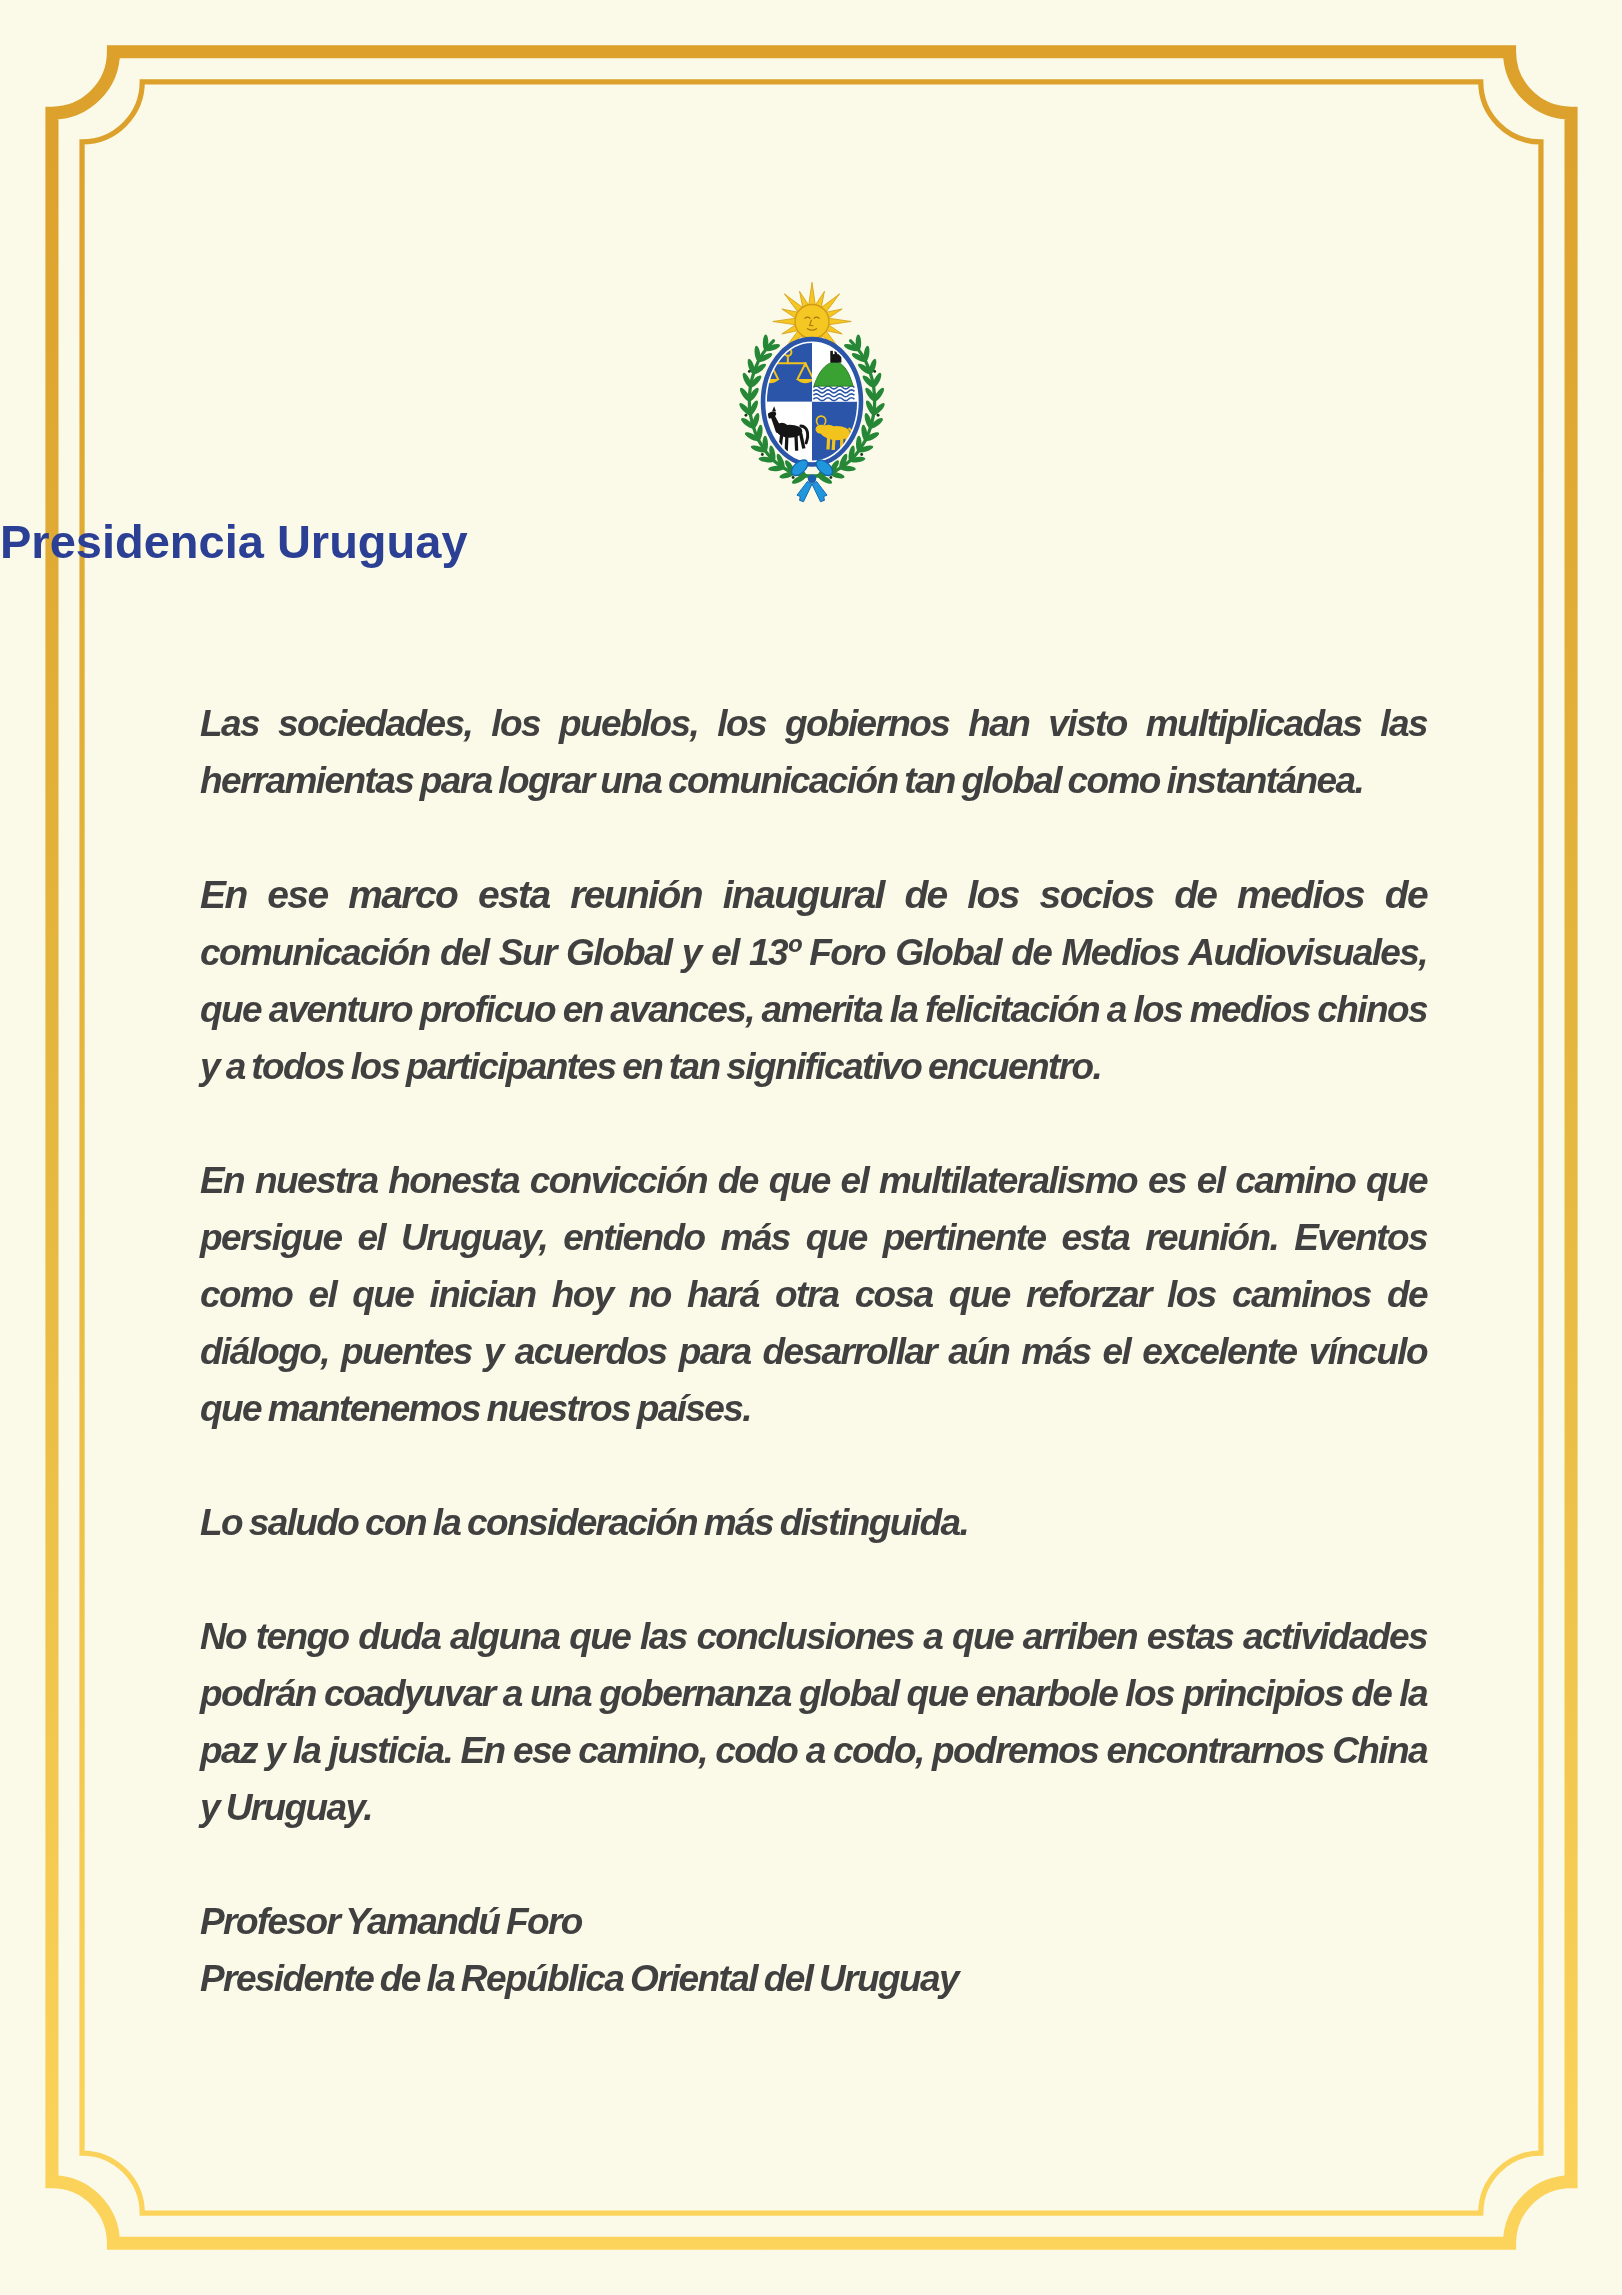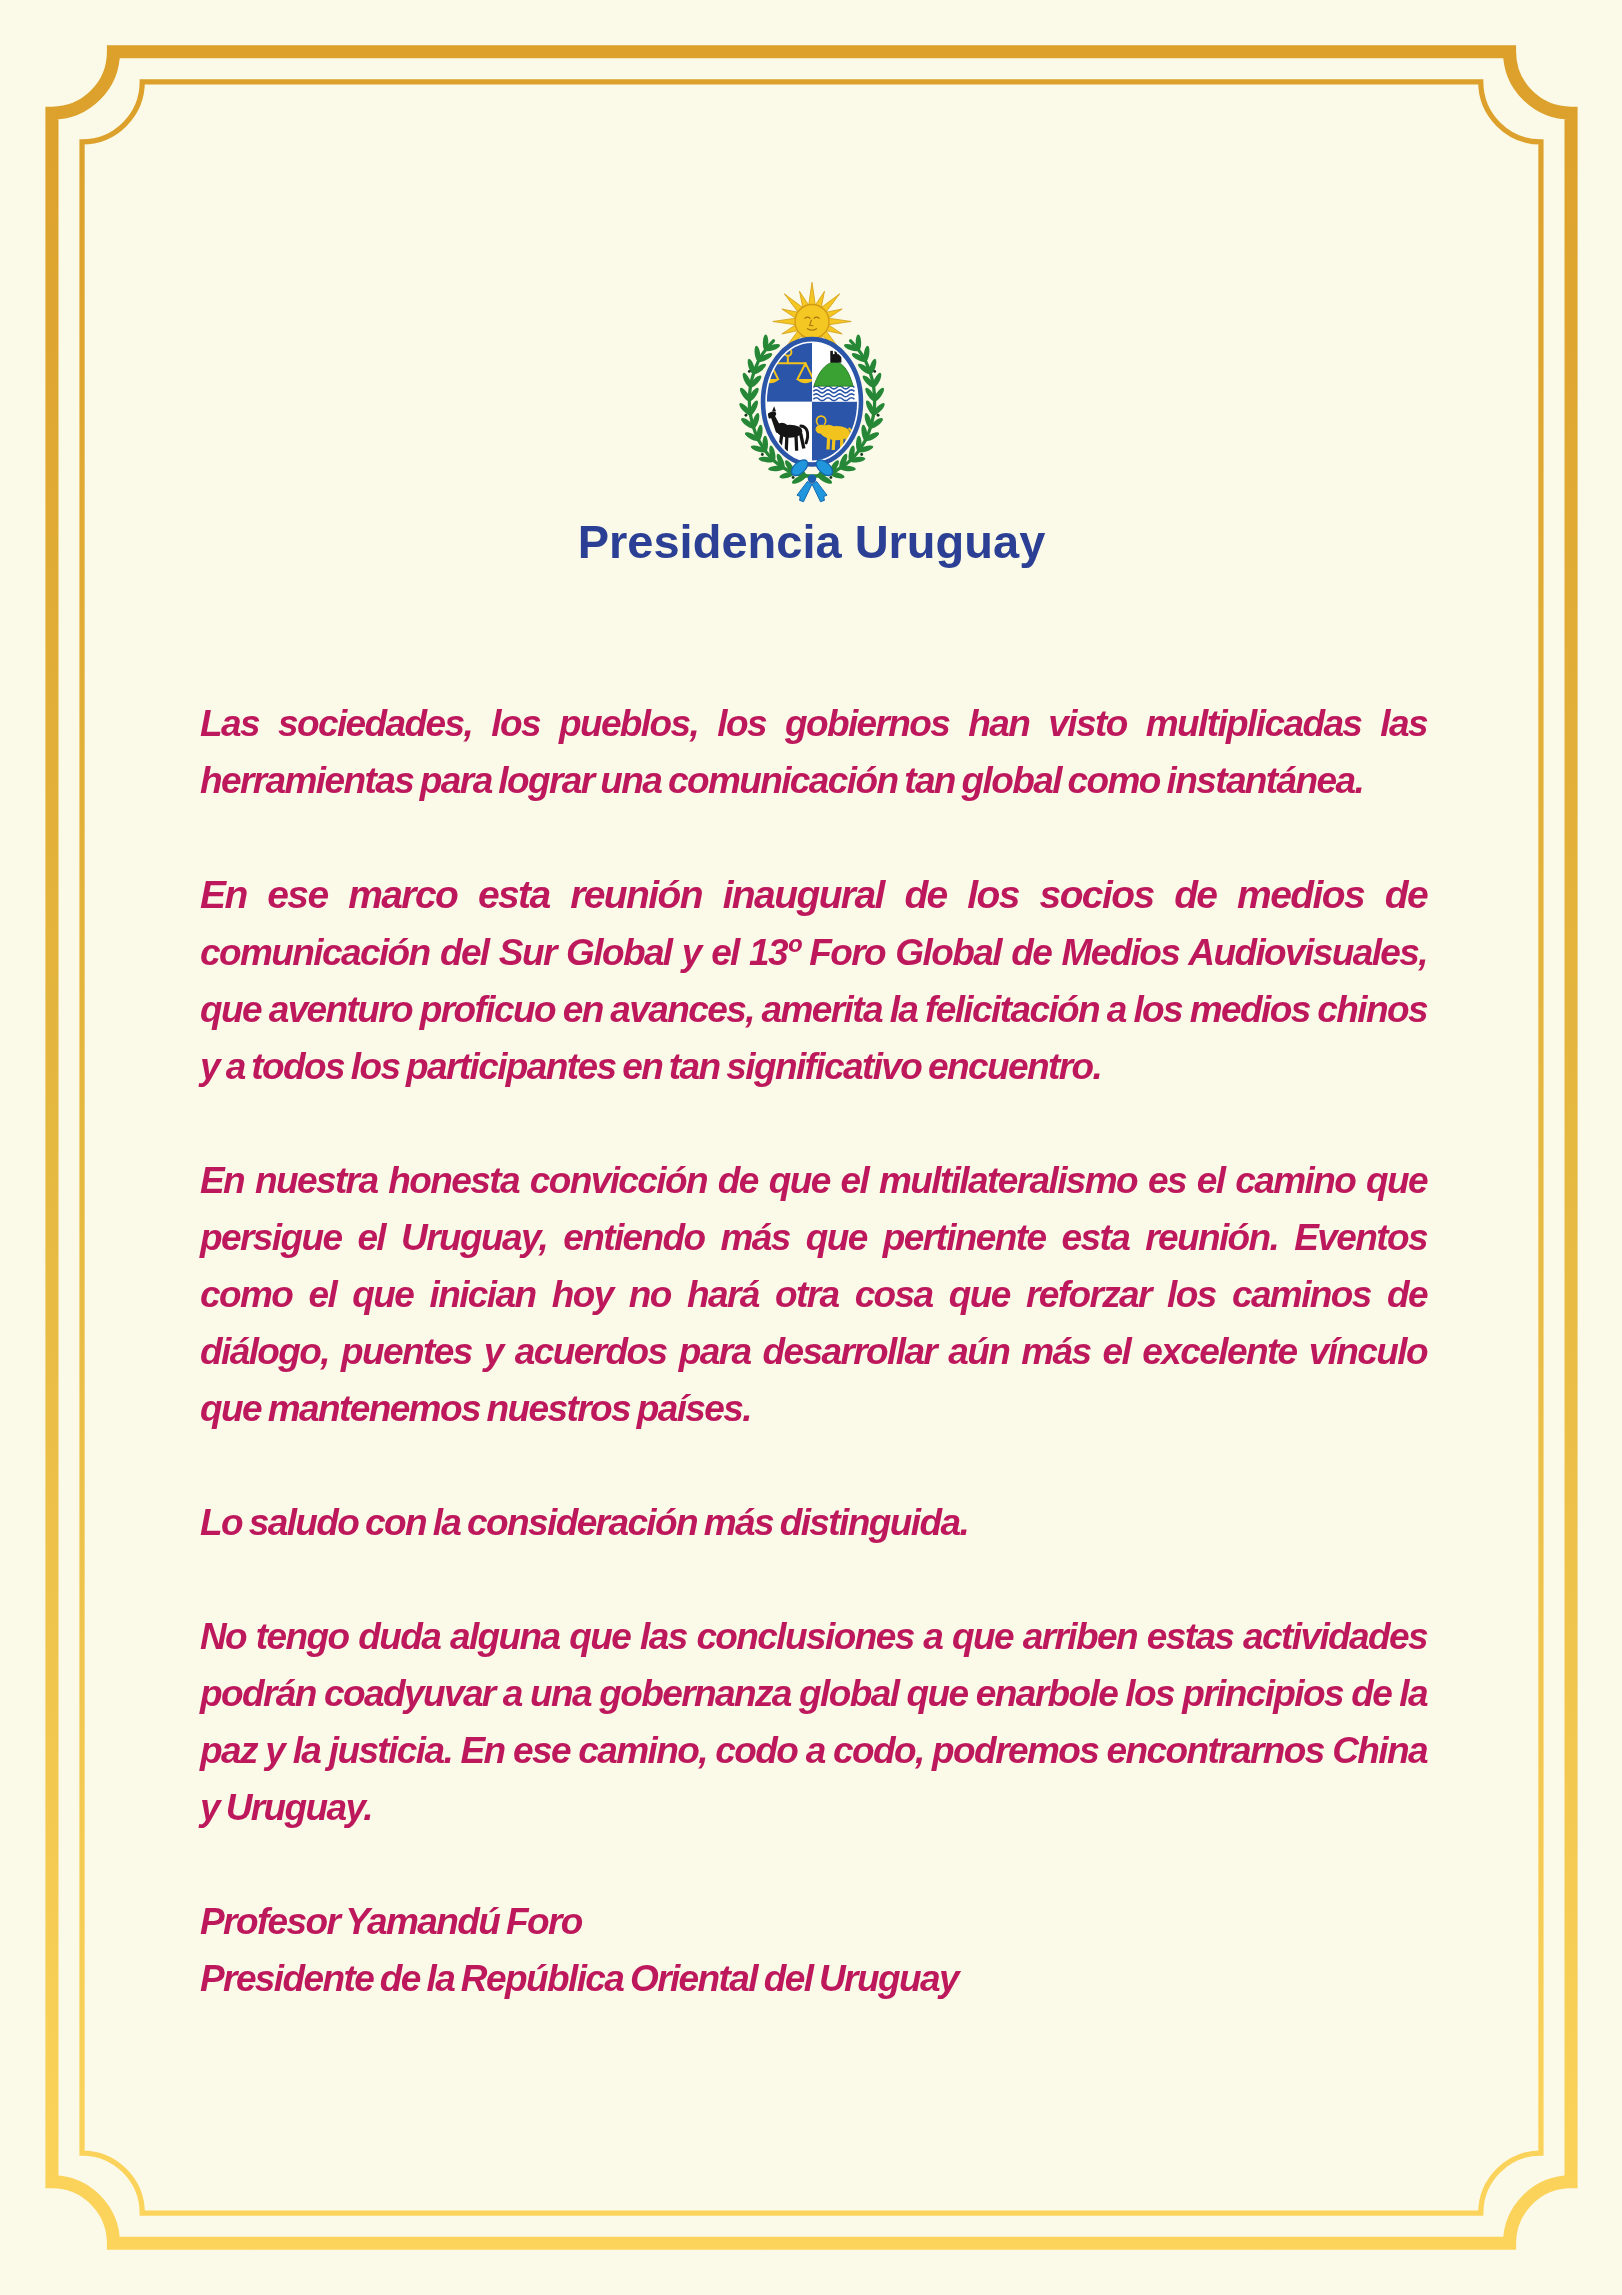--- a/index.html
+++ b/index.html
@@ -12,7 +12,7 @@
   .emblem { position:absolute; top:281px; left:730px; width:164px; height:222px; }
   .title {
     position:absolute; top:518px; left:0; width:100%;
-    margin:0; text-align:center;
+    margin:0; 
     font-size:47px; font-weight:bold; line-height:1;
     color:#2B3F94; letter-spacing:0px;
   }

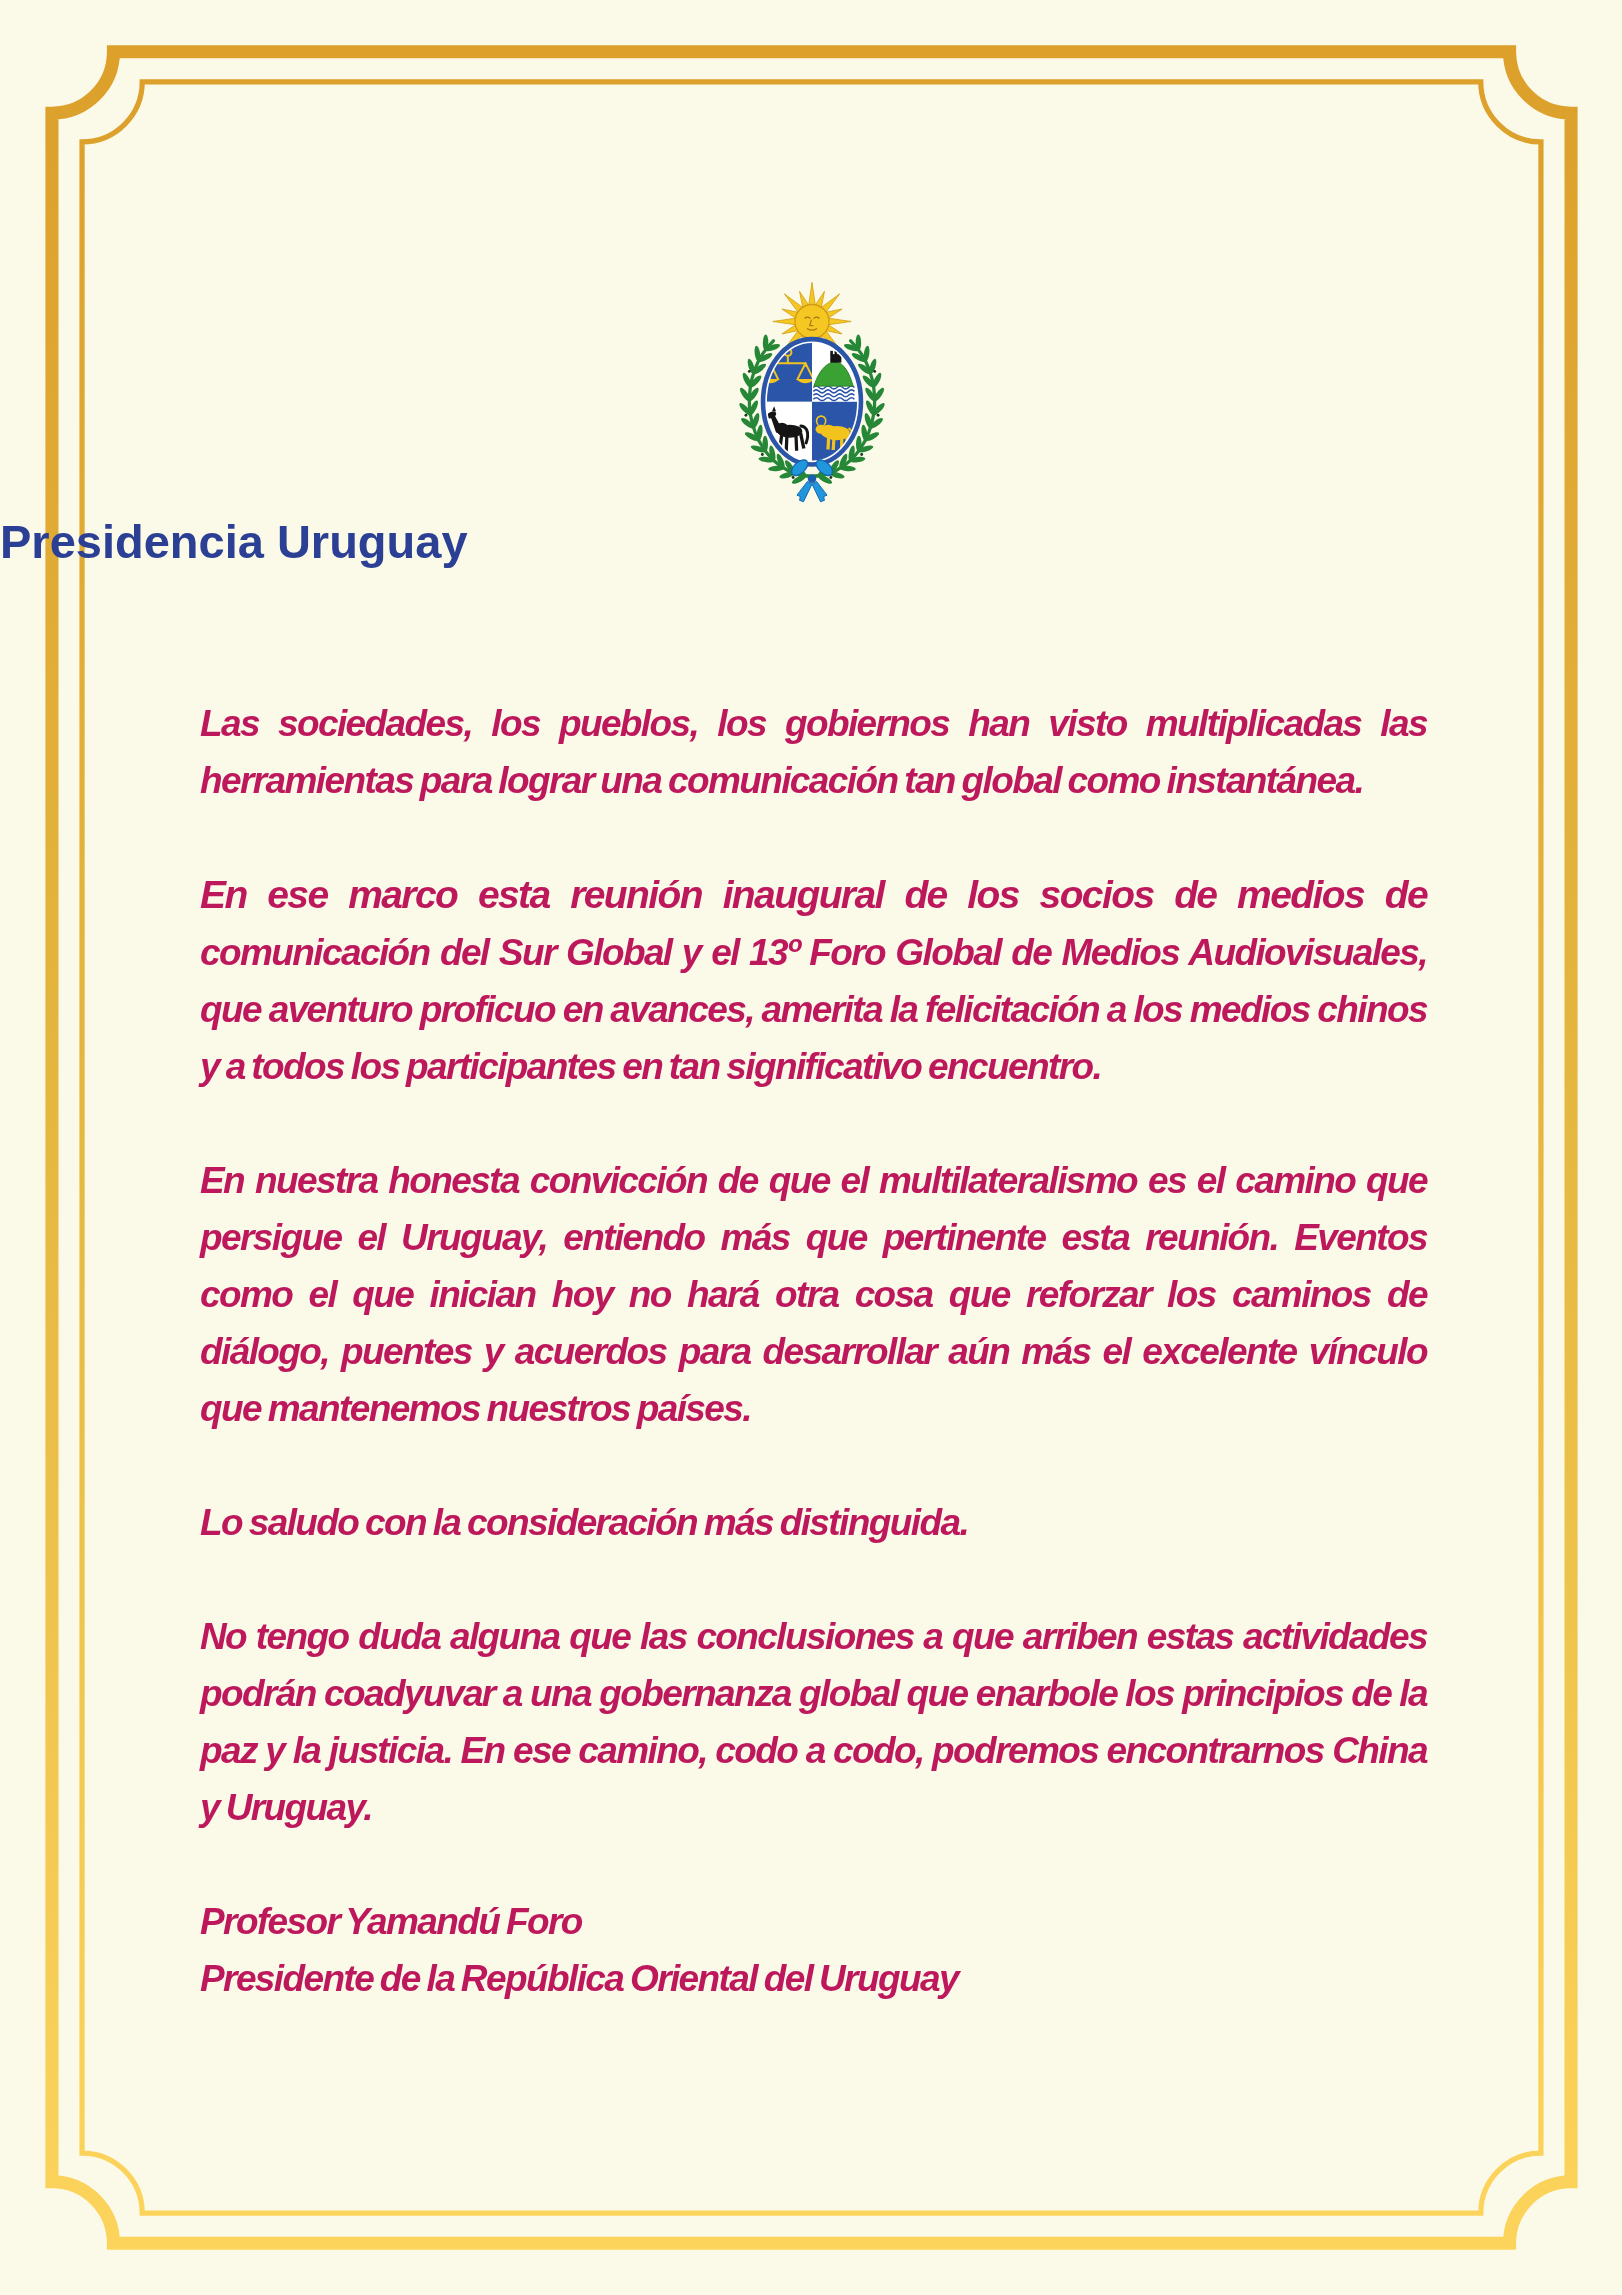--- a/index.html
+++ b/index.html
@@ -20,7 +20,7 @@
     position:absolute; top:695px; left:200px; width:1227px;
     font-style:italic; font-weight:bold;
     font-size:37px; line-height:57px; letter-spacing:-1.6px; word-spacing:-2px;
-    color:#be185d; text-align:justify;
+    color:#404040; text-align:justify;
   }
   .content p { margin:0 0 57px 0; }
   .content p.sig { margin-bottom:0; }

